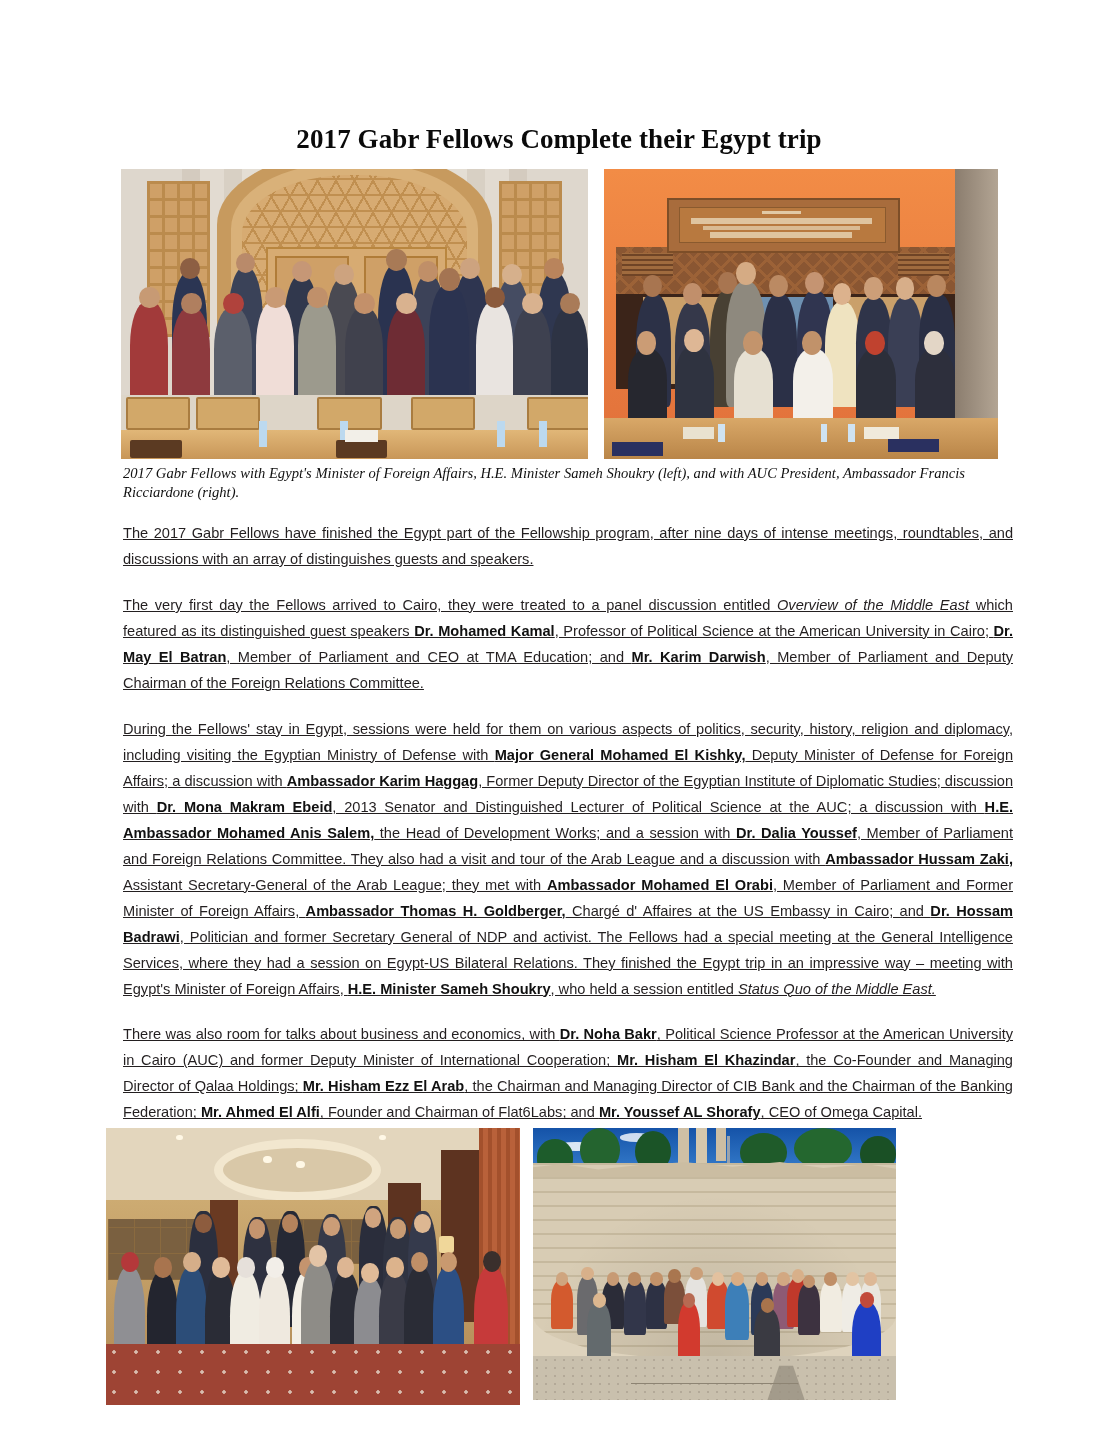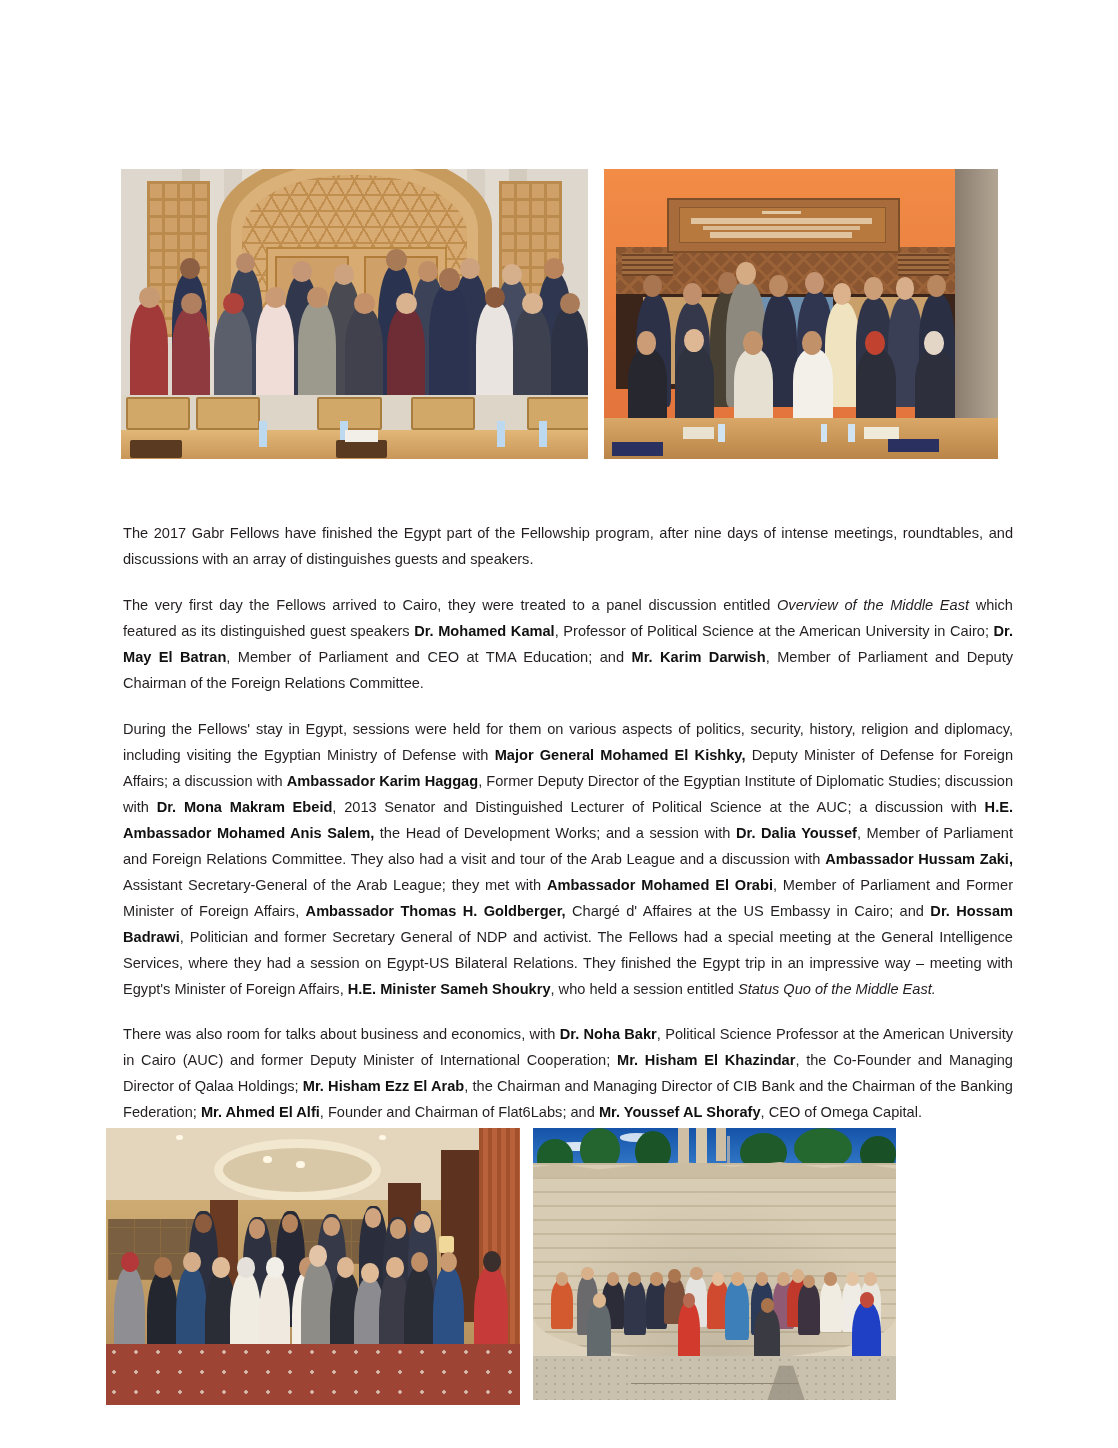--- a/index.html
+++ b/index.html
@@ -69,6 +69,7 @@
 
 <div class="page">
 
+  <div class="doc-title">2017 Gabr Fellows Complete their Egypt trip</div>
 
   <div class="photo" style="left:121px;top:169px;width:467px;height:290px;">
     <div class="scene" style="background:#d9d2c8;">

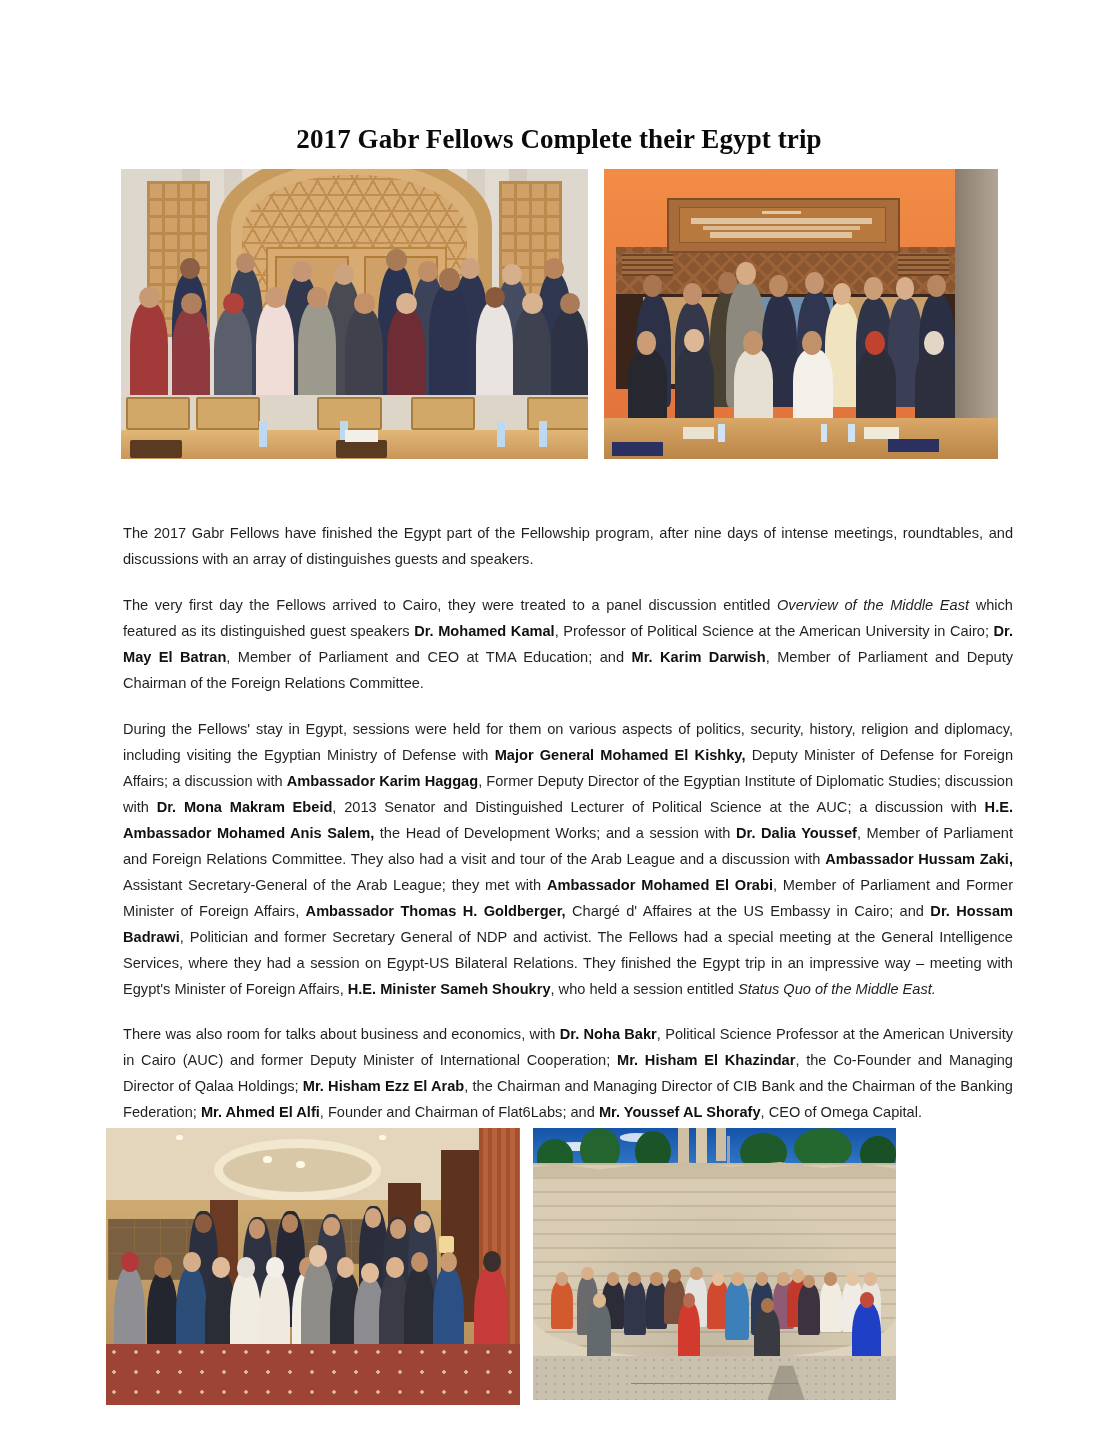--- a/index.html
+++ b/index.html
@@ -232,6 +232,7 @@
     </div>
   </div>
 
+  <div class="cap" style="left:123px;top:464px;width:870px;">2017 Gabr Fellows with Egypt's Minister of Foreign Affairs, H.E. Minister Sameh Shoukry (left), and with AUC President, Ambassador Francis Ricciardone (right).</div>
 
   <div class="body-col" style="top:521px;">
     <p id="p1"><span>The 2017 Gabr Fellows have finished the Egypt part of the Fellowship program, after nine days of intense meetings, roundtables, and discussions with an array of distinguishes guests and speakers.</span></p>

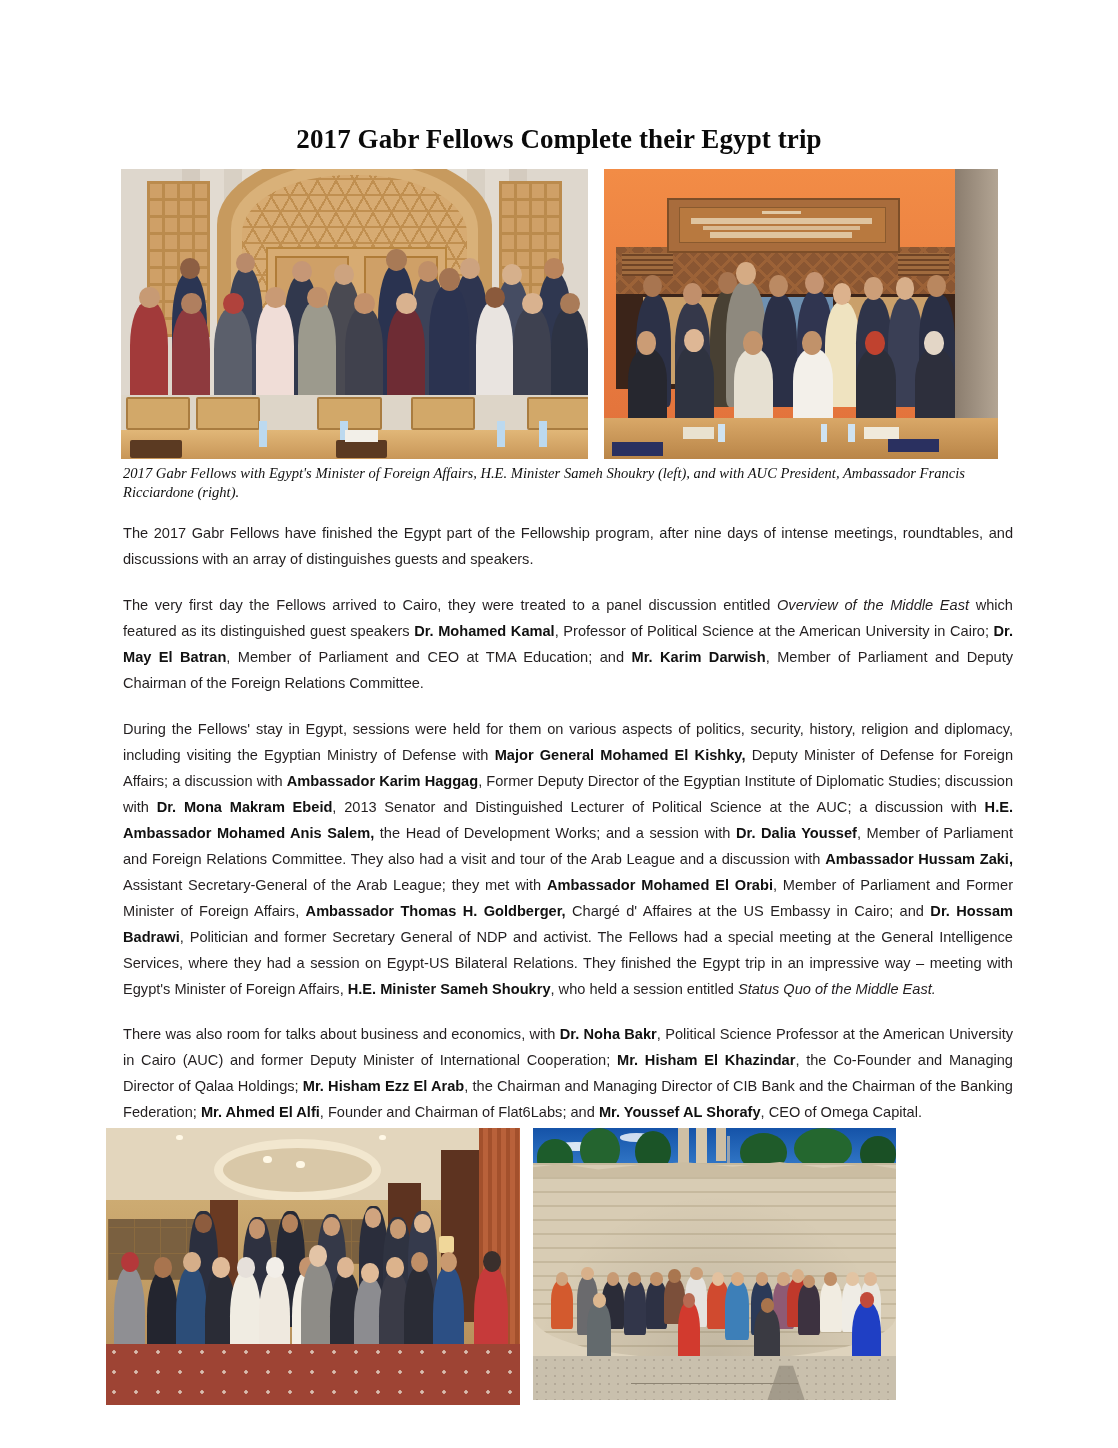--- a/index.html
+++ b/index.html
@@ -234,7 +234,7 @@
 
   <div class="cap" style="left:123px;top:464px;width:870px;">2017 Gabr Fellows with Egypt's Minister of Foreign Affairs, H.E. Minister Sameh Shoukry (left), and with AUC President, Ambassador Francis Ricciardone (right).</div>
 
-  <div class="body-col" style="top:521px;">
+  <div class="body-col" style="top:521px;text-decoration:underline;">
     <p id="p1"><span>The 2017 Gabr Fellows have finished the Egypt part of the Fellowship program, after nine days of intense meetings, roundtables, and discussions with an array of distinguishes guests and speakers.</span></p>
     <p id="p2"><span>The very first day the Fellows arrived to Cairo, they were treated to a panel discussion entitled </span><i>Overview of the Middle East</i><span> which featured as its distinguished guest speakers </span><b>Dr. Mohamed Kamal</b><span>, Professor of Political Science at the American University in Cairo; </span><b>Dr. May El Batran</b><span>, Member of Parliament and CEO at TMA Education; and </span><b>Mr. Karim Darwish</b><span>, Member of Parliament and Deputy Chairman of the Foreign Relations Committee.</span></p>
     <p id="p3"><span>During the Fellows' stay in Egypt, sessions were held for them on various aspects of politics, security, history, religion and diplomacy, including visiting the Egyptian Ministry of Defense with </span><b>Major General Mohamed El Kishky,</b><span> Deputy Minister of Defense for Foreign Affairs; a discussion with </span><b>Ambassador Karim Haggag</b><span>, Former Deputy Director of the Egyptian Institute of Diplomatic Studies; discussion with </span><b>Dr. Mona Makram Ebeid</b><span>, 2013 Senator and Distinguished Lecturer of Political Science at the AUC; a discussion with </span><b>H.E. Ambassador Mohamed Anis Salem,</b><span> the Head of Development Works; and a session with </span><b>Dr. Dalia Youssef</b><span>, Member of Parliament and Foreign Relations Committee. They also had a visit and tour of the Arab League and a discussion with </span><b>Ambassador Hussam Zaki,</b><span> Assistant Secretary-General of the Arab League; they met with </span><b>Ambassador Mohamed El Orabi</b><span>, Member of Parliament and Former Minister of Foreign Affairs, </span><b>Ambassador Thomas H. Goldberger,</b><span> Chargé d' Affaires at the US Embassy in Cairo; and </span><b>Dr. Hossam Badrawi</b><span>, Politician and former Secretary General of NDP and activist. The Fellows had a special meeting at the General Intelligence Services, where they had a session on Egypt-US Bilateral Relations. They finished the Egypt trip in an impressive way – meeting with Egypt's Minister of Foreign Affairs, </span><b>H.E. Minister Sameh Shoukry</b><span>, who held a session entitled </span><i>Status Quo of the Middle East.</i></p>

